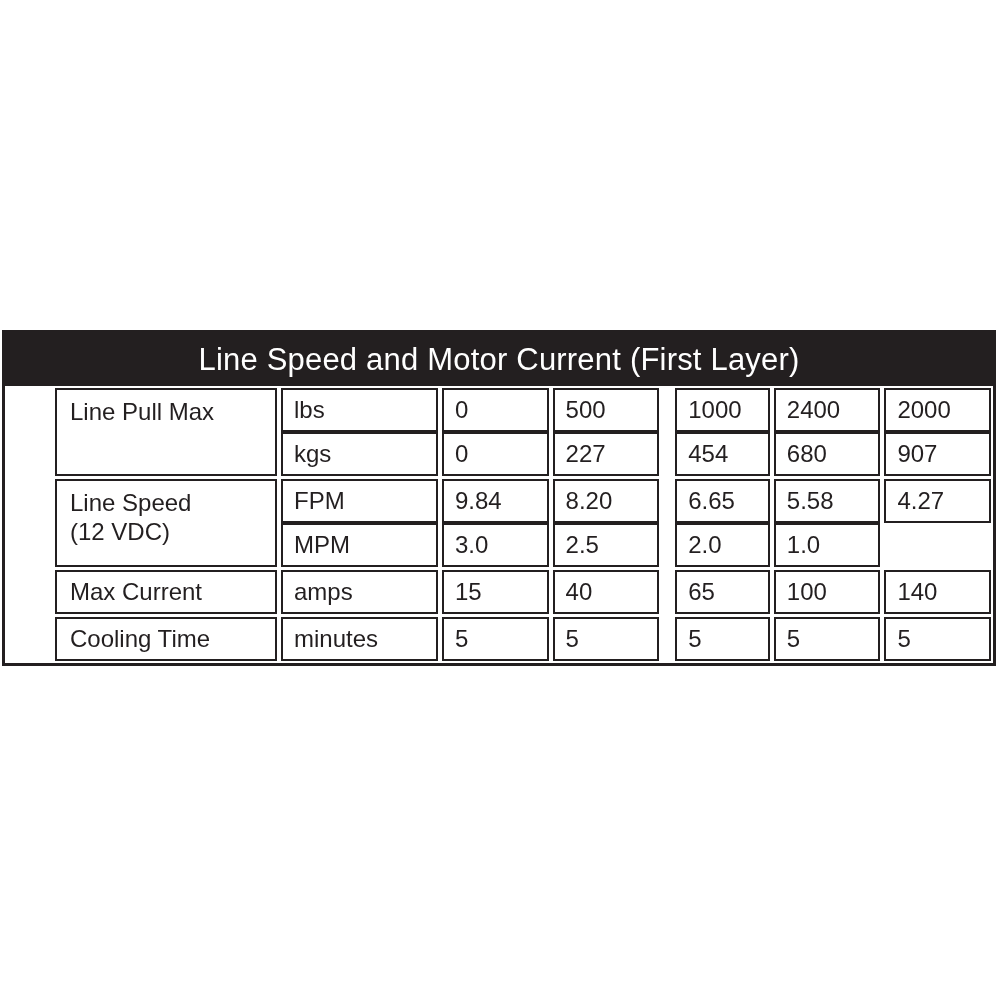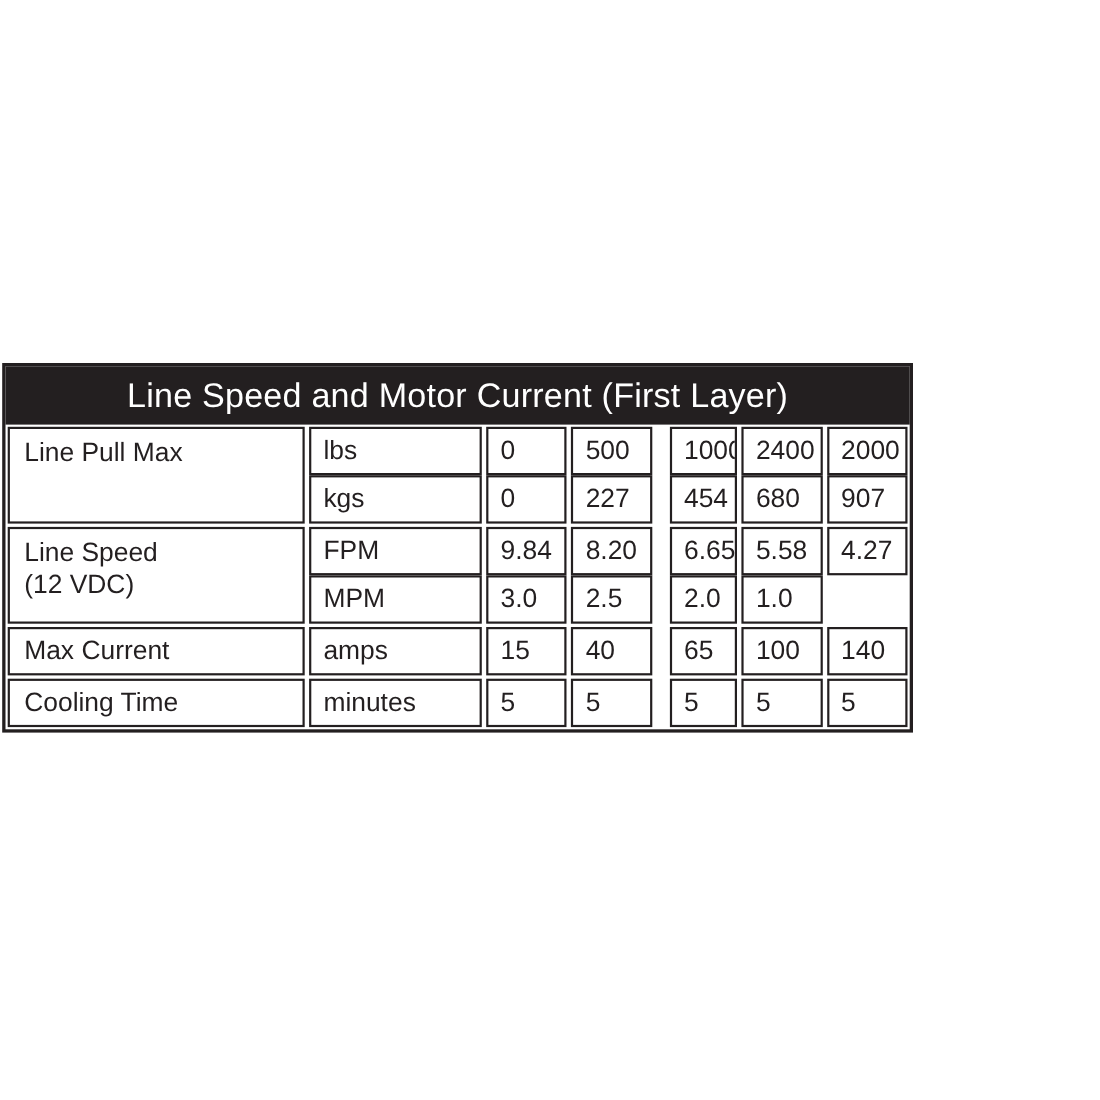--- a/index.html
+++ b/index.html
@@ -19,7 +19,7 @@
     position: absolute;
     top: 330px;
     left: 2px;
-    width: 828px;
+    width: 994px;
     box-sizing: border-box;
     border: 3px solid #231f20;
     background: #ffffff;

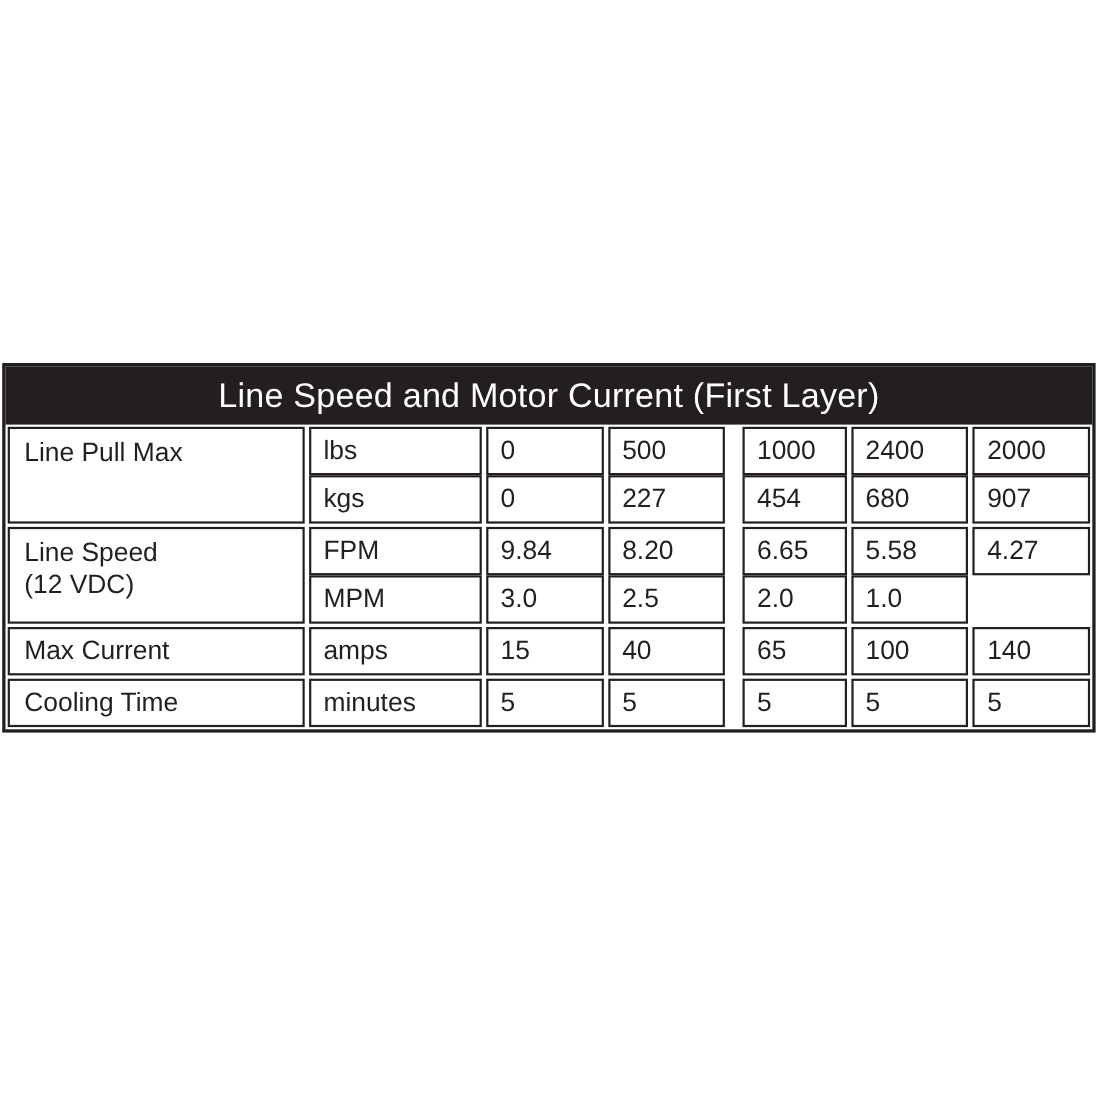--- a/index.html
+++ b/index.html
@@ -64,6 +64,7 @@
   }
   .label-cell {
     padding-left: 13px;
+    margin-left: 48px;
   }
   .label-span2 {
     grid-row: 1 / span 2;

